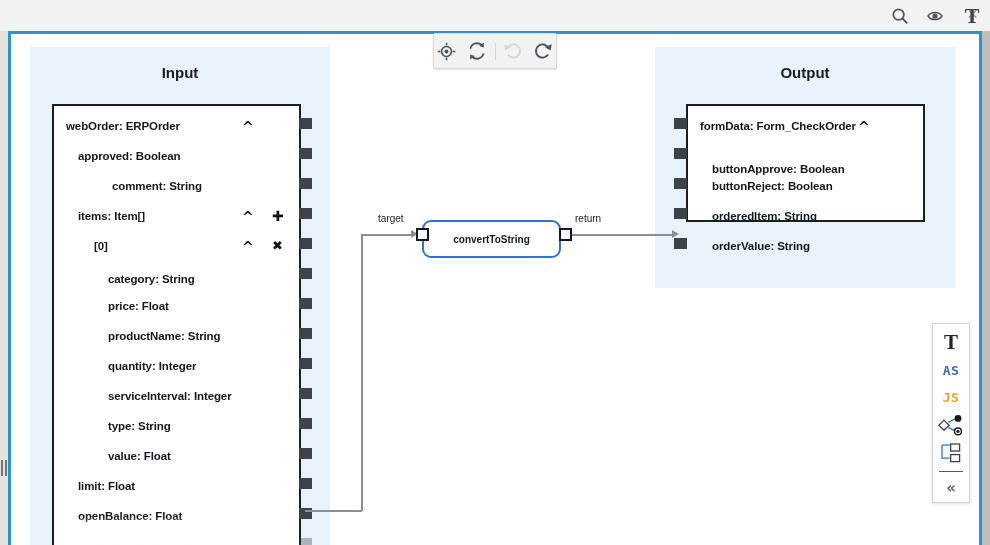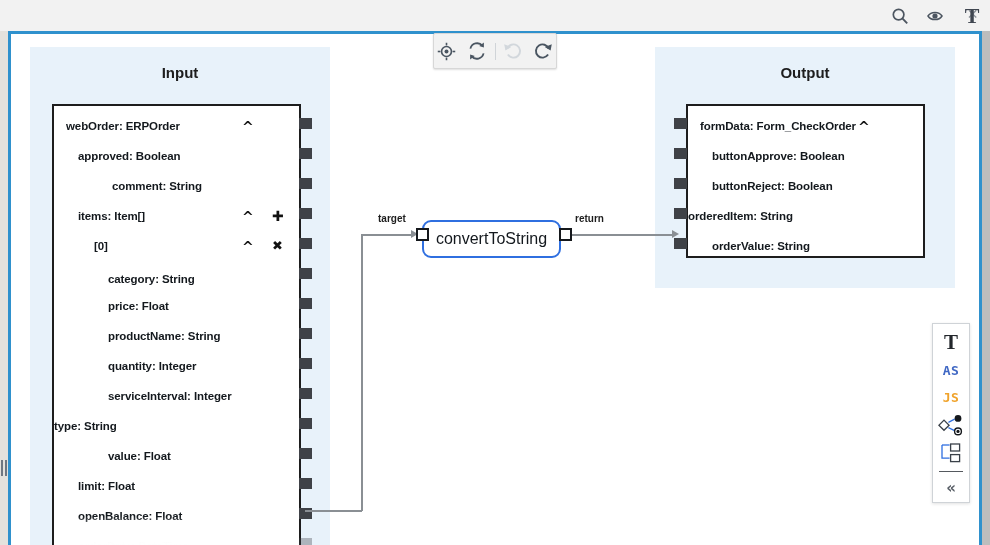--- a/index.html
+++ b/index.html
@@ -235,7 +235,7 @@
       <div class="io-panel" style="left:644px;top:13px;width:300px;height:241px;">
         <div class="io-title">Output</div>
       </div>
-      <div class="io-box" style="left:675px;top:70px;width:239px;height:154px;">
+      <div class="io-box" style="left:675px;top:70px;width:239px;height:118px;">
         <div id="output-rows">
             <div class="row" style="top: 5px;">
               <span class="row-label" style="margin-left: 12px;">formData: Form_CheckOrder</span>

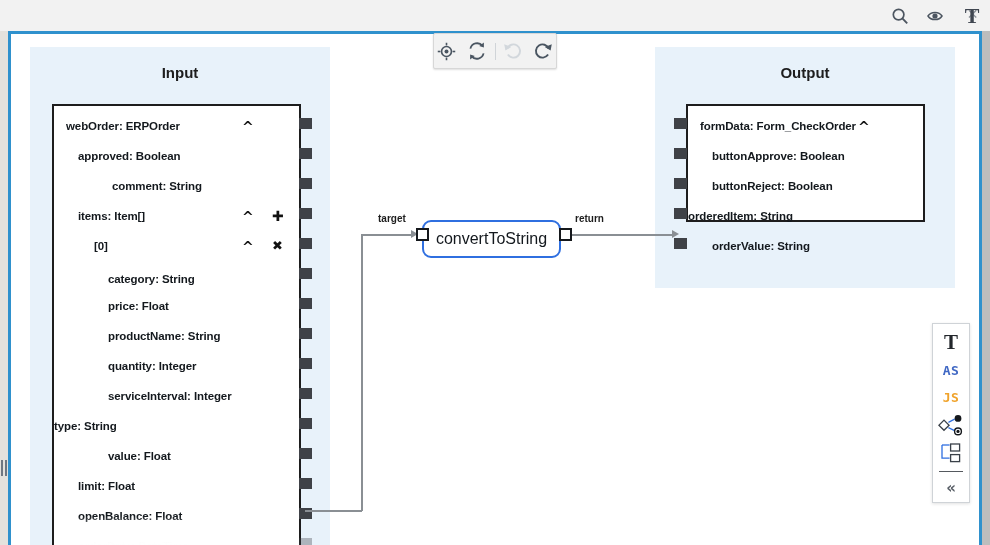--- a/index.html
+++ b/index.html
@@ -241,7 +241,7 @@
               <span class="row-label" style="margin-left: 12px;">formData: Form_CheckOrder</span>
               <span class="row-ctl chev" style="left: 170px; top: 9px; font-size: 14px;">^</span>
             </div>
-            <div class="row" style="top: 35px;">
+            <div class="row" style="top: 48px;">
               <span class="row-label" style="margin-left: 24px;">buttonApprove: Boolean</span>
             </div>
             <div class="row" style="top: 65px;">

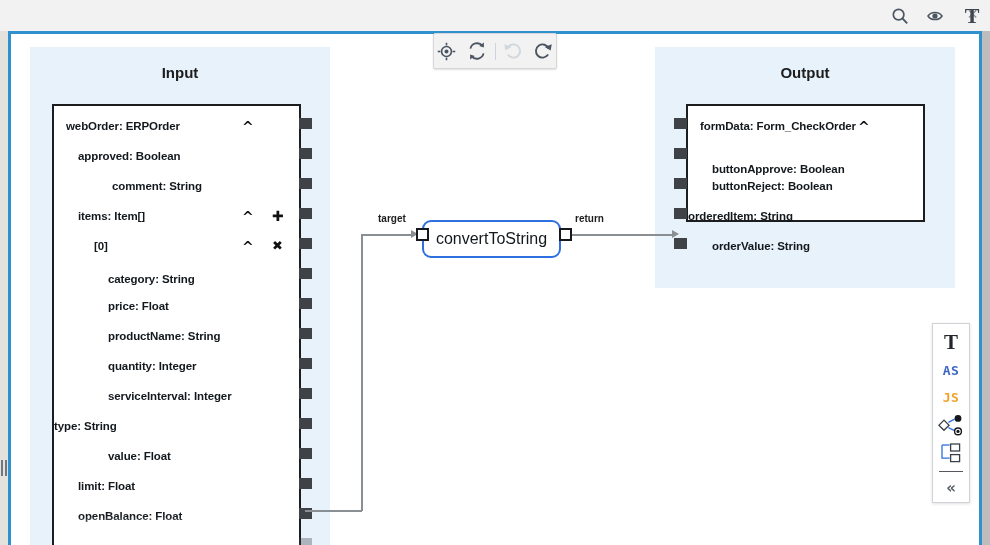--- a/index.html
+++ b/index.html
@@ -85,7 +85,7 @@
   .port{
     position:absolute;width:13px;height:13px;background:#ffffff;border:2px solid #15181c;box-sizing:border-box;
   }
-  .port-label{position:absolute;font-size:10px;font-weight:bold;color:#1d1d1d;}
+  .port-label{position:absolute;font-size:10px;font-weight:normal;color:#1d1d1d;}
 
   .wire{position:absolute;background:#8a8f94;}
   .arrow{position:absolute;width:0;height:0;border-top:4px solid transparent;border-bottom:4px solid transparent;border-left:7px solid #8a8f94;}

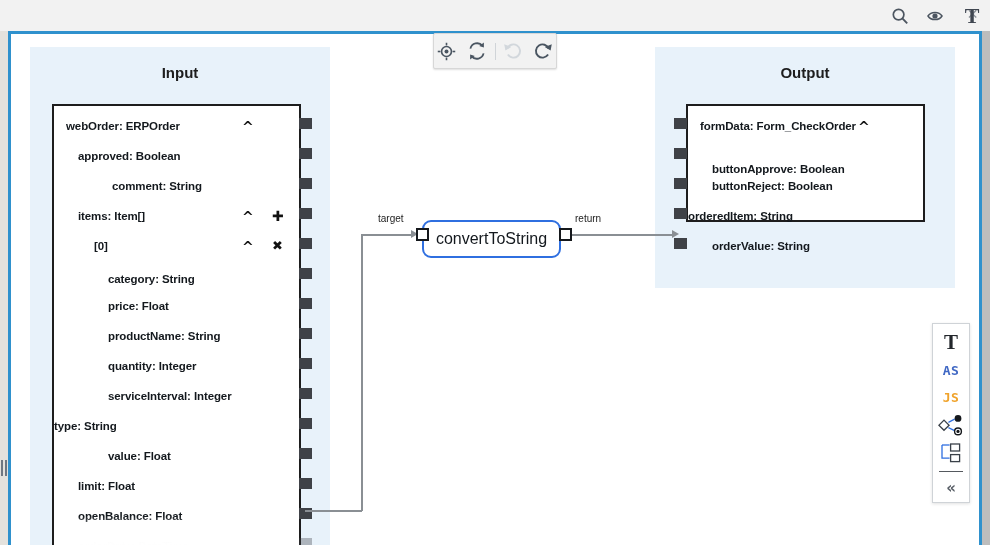--- a/index.html
+++ b/index.html
@@ -248,7 +248,7 @@
               <span class="row-label" style="margin-left: 24px;">buttonReject: Boolean</span>
             </div>
             <div class="row" style="top: 95px;">
-              <span class="row-label" style="">orderedItem: String</span>
+              <span class="row-label" style="margin-left: 24px;">orderedItem: String</span>
             </div>
             <div class="row" style="top: 125px;">
               <span class="row-label" style="margin-left: 24px;">orderValue: String</span>

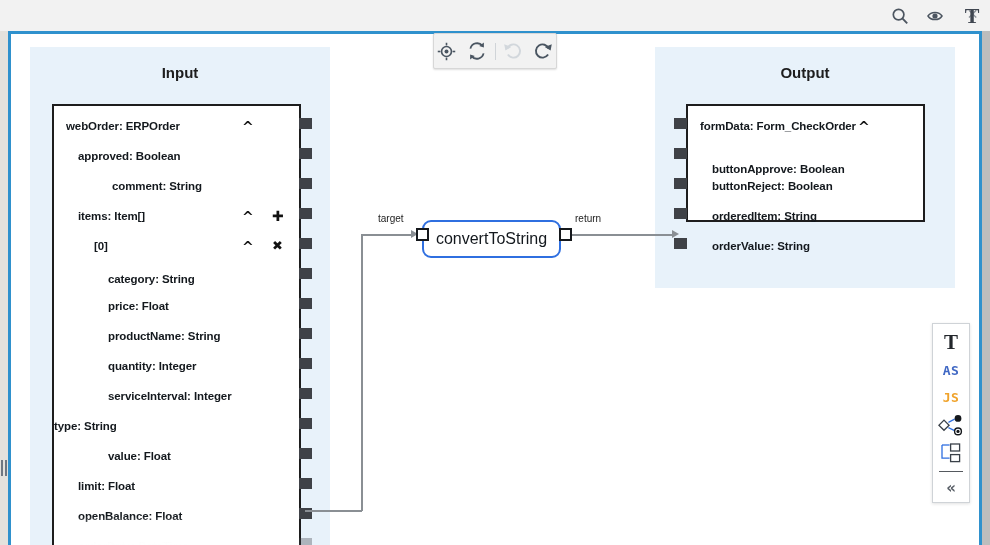--- a/index.html
+++ b/index.html
@@ -81,7 +81,7 @@
     position:absolute;background:#ffffff;border:2px solid #2f6fe0;border-radius:9px;
     box-sizing:border-box;display:flex;align-items:center;justify-content:center;
   }
-  .fnode-label{font-size:16px;font-weight:normal;color:#13181d;}
+  .fnode-label{font-size:10px;font-weight:bold;color:#13181d;}
   .port{
     position:absolute;width:13px;height:13px;background:#ffffff;border:2px solid #15181c;box-sizing:border-box;
   }

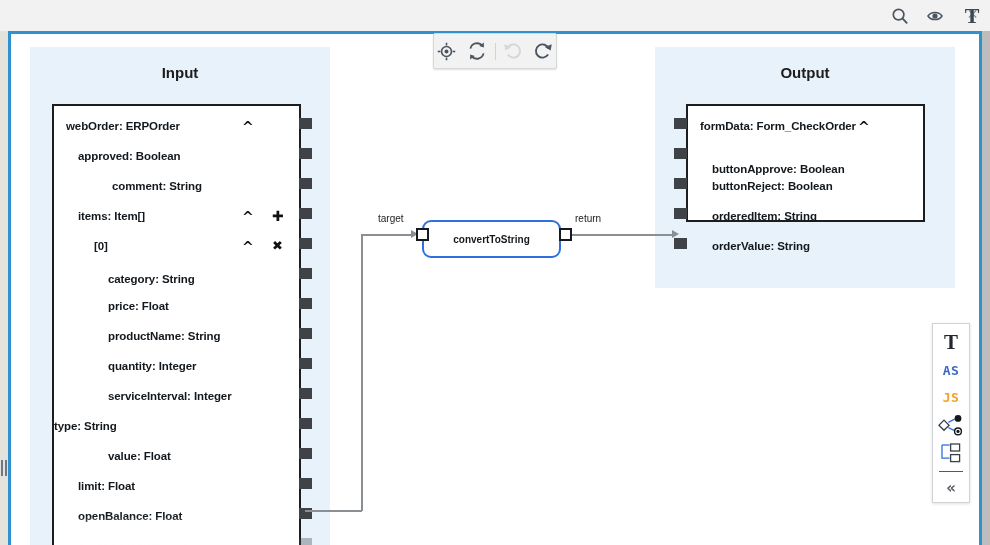--- a/index.html
+++ b/index.html
@@ -197,7 +197,7 @@
               <span class="row-label" style="margin-left: 54px;">serviceInterval: Integer</span>
             </div>
             <div class="row" style="top: 305px;">
-              <span class="row-label" style="">type: String</span>
+              <span class="row-label" style="margin-left: 54px;">type: String</span>
             </div>
             <div class="row" style="top: 335px;">
               <span class="row-label" style="margin-left: 54px;">value: Float</span>

